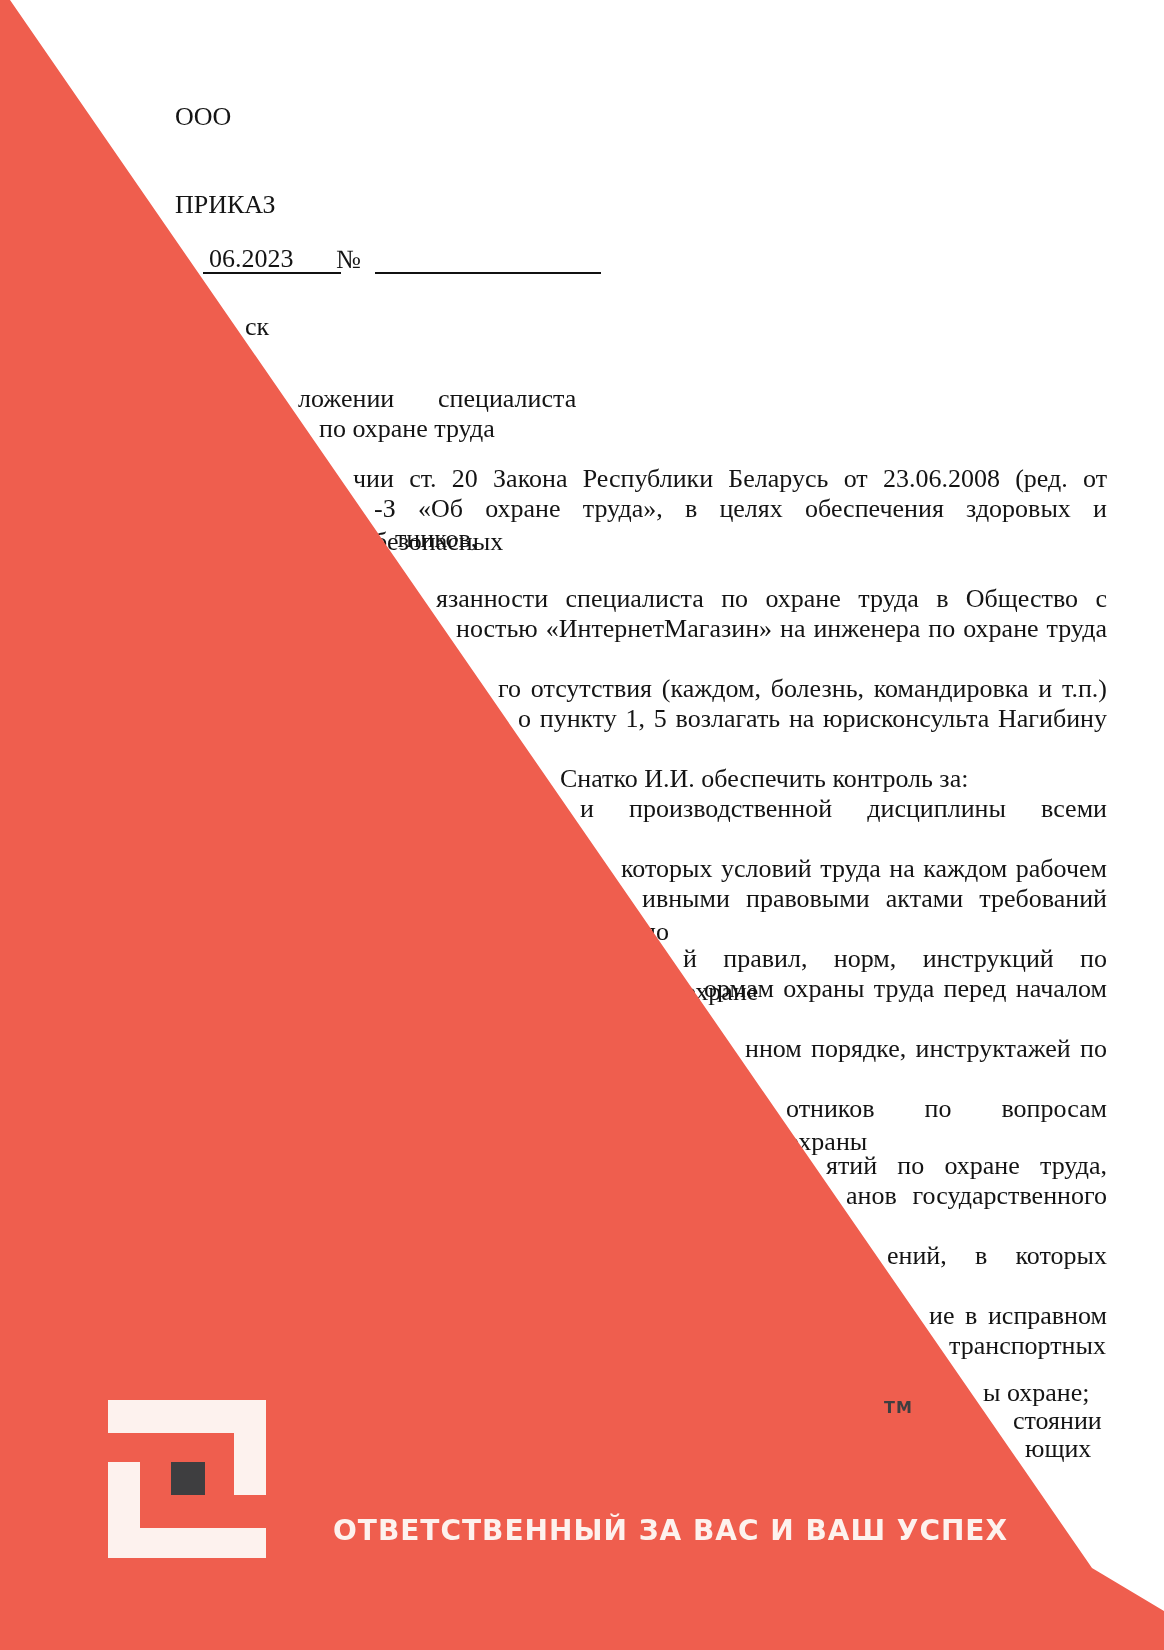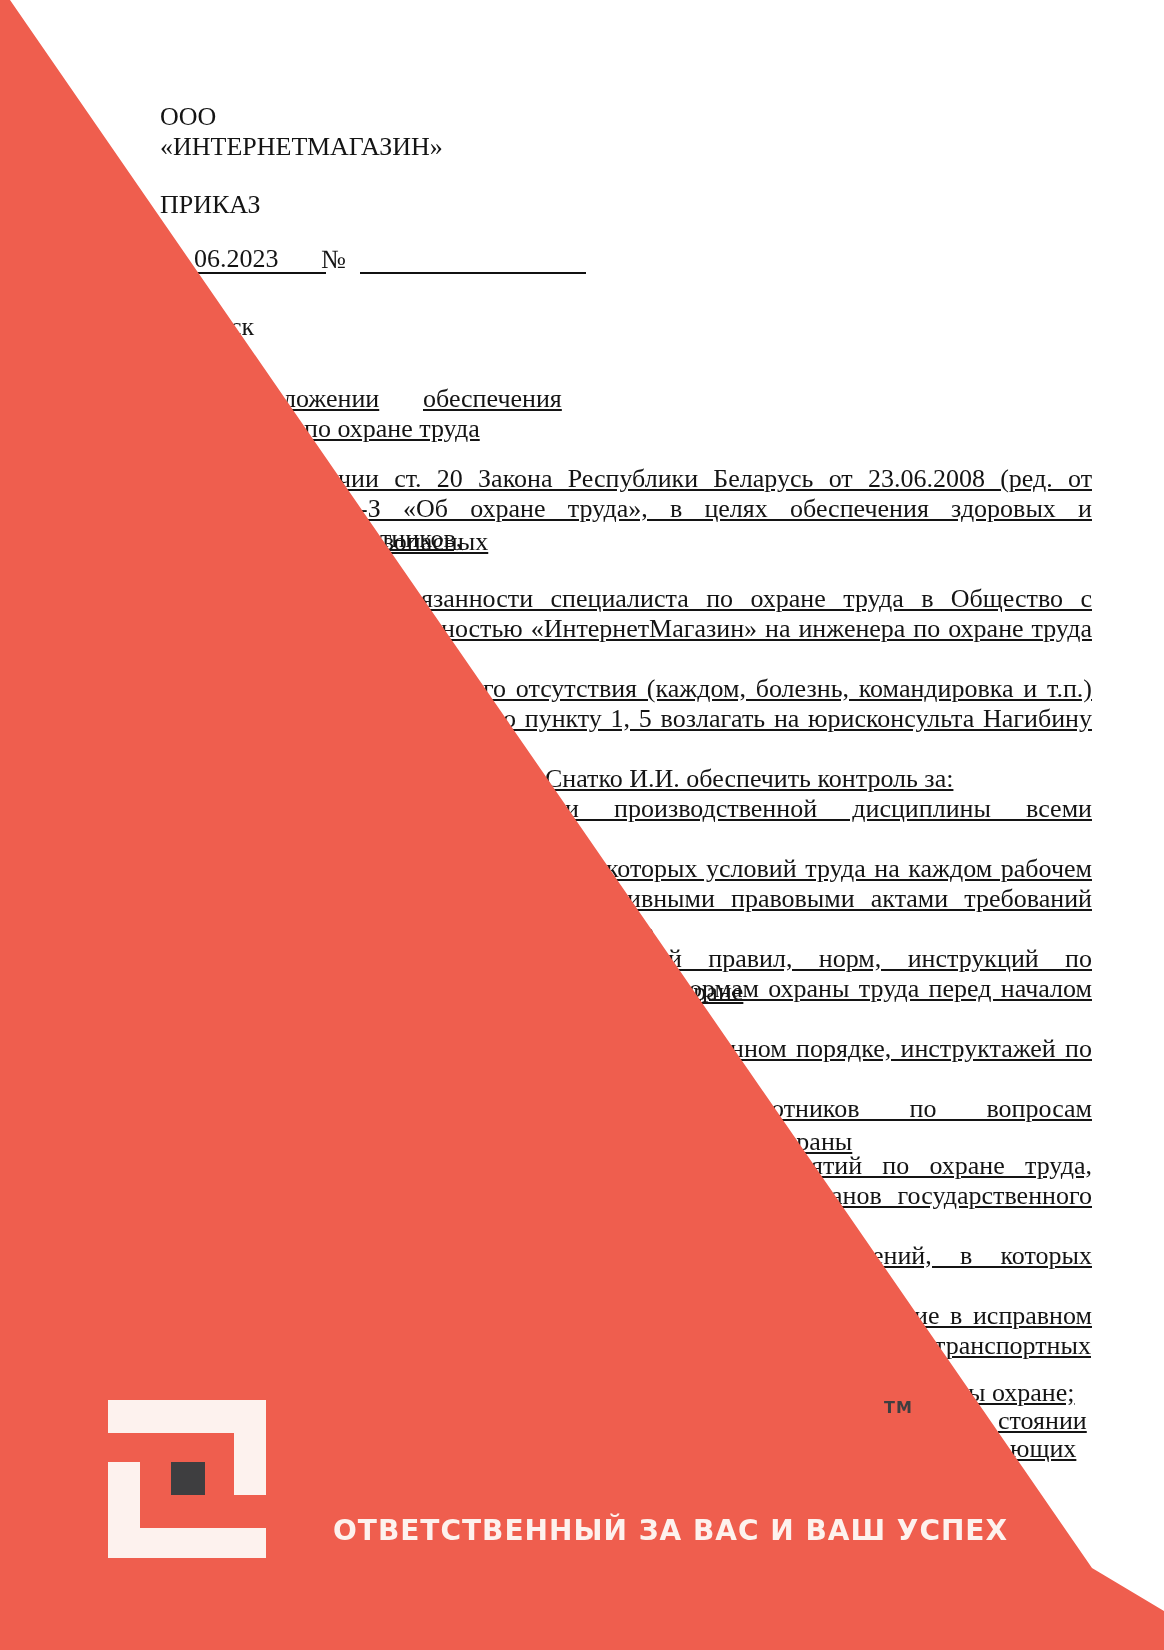--- a/index.html
+++ b/index.html
@@ -12,7 +12,7 @@
     color:var(--text,#141414);
   }
   
-  .doc{position:absolute;inset:0;z-index:1;}
+  .doc{position:absolute;inset:0;z-index:1;margin-left:15px;}
   .hfrag{position:absolute;font-size:26px;line-height:1.2;white-space:nowrap;}
   .blank-line{position:absolute;height:0;border-bottom:2px solid #111;}
   .frag{

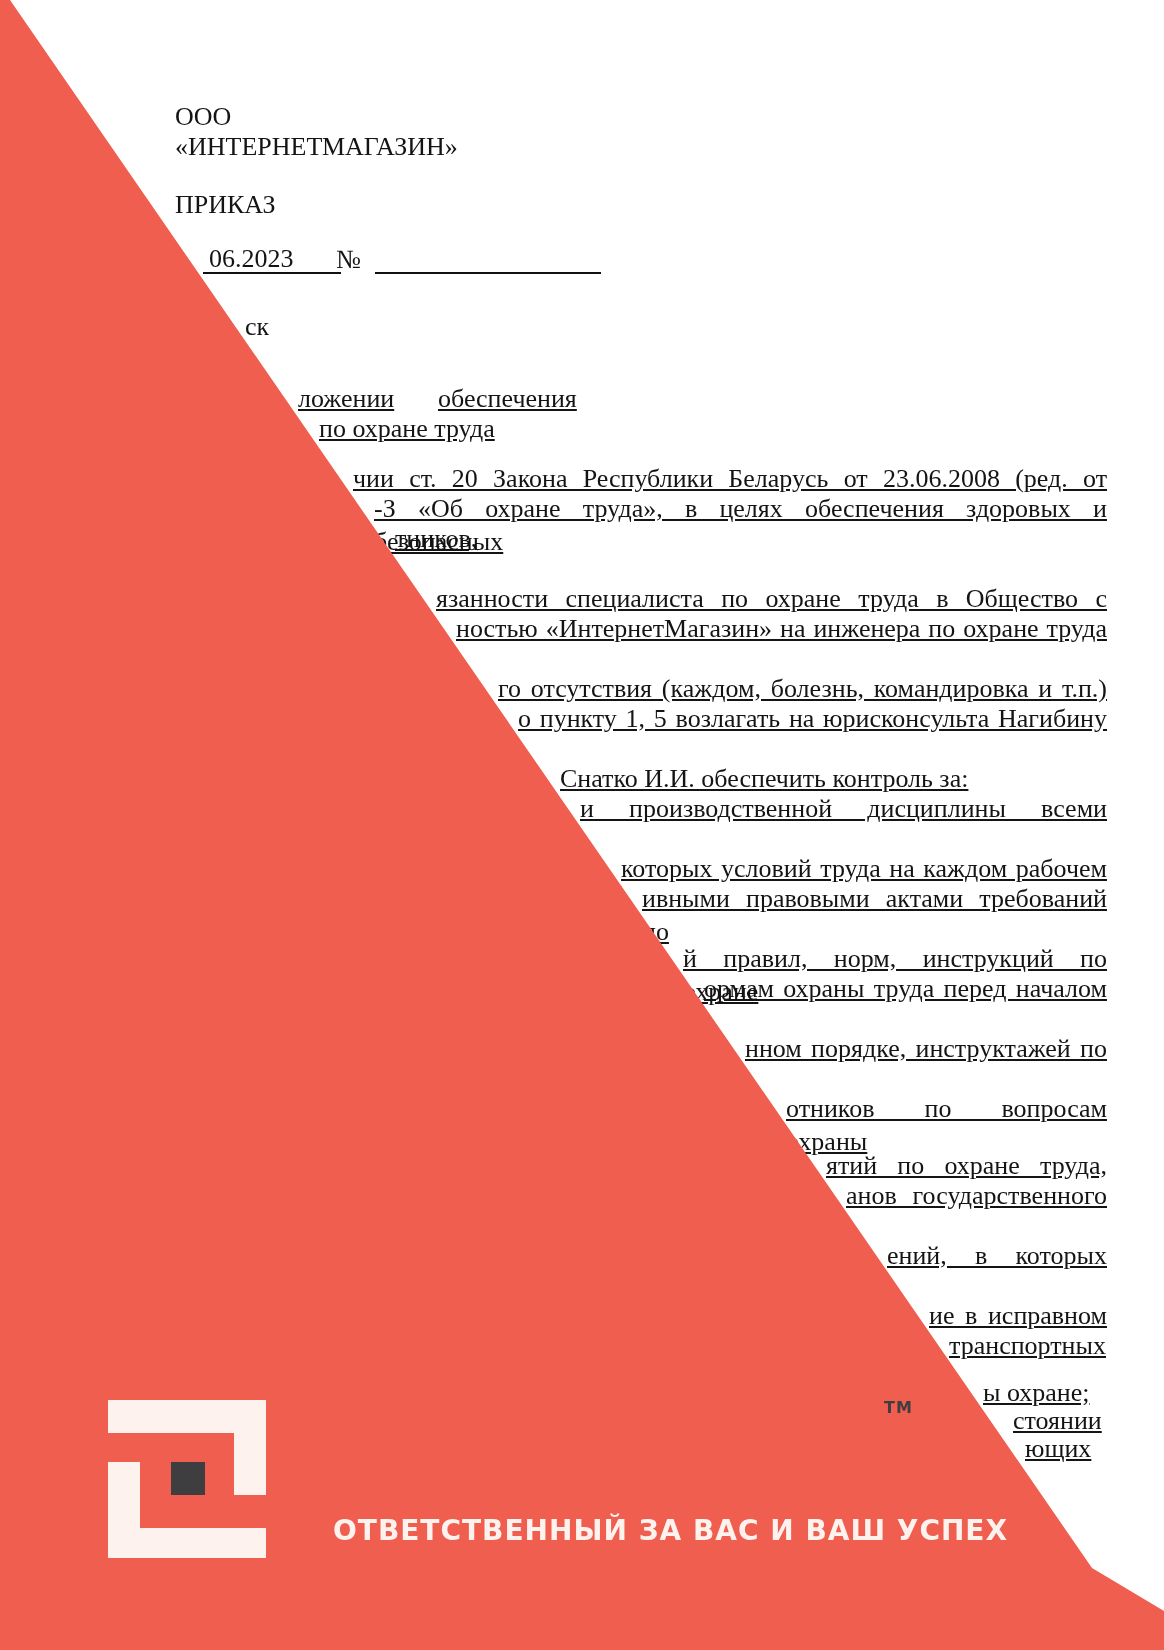--- a/index.html
+++ b/index.html
@@ -64,7 +64,6 @@
 
   <div class="doc">
     <div class="hfrag" style="left:160px;top:101px;">ООО</div>
-    <div class="hfrag" style="left:160px;top:131px;">«ИНТЕРНЕТМАГАЗИН»</div>
     <div class="hfrag" style="left:160px;top:189px;">ПРИКАЗ</div>
 
     <div class="hfrag" style="left:194px;top:243px;">06.2023</div>

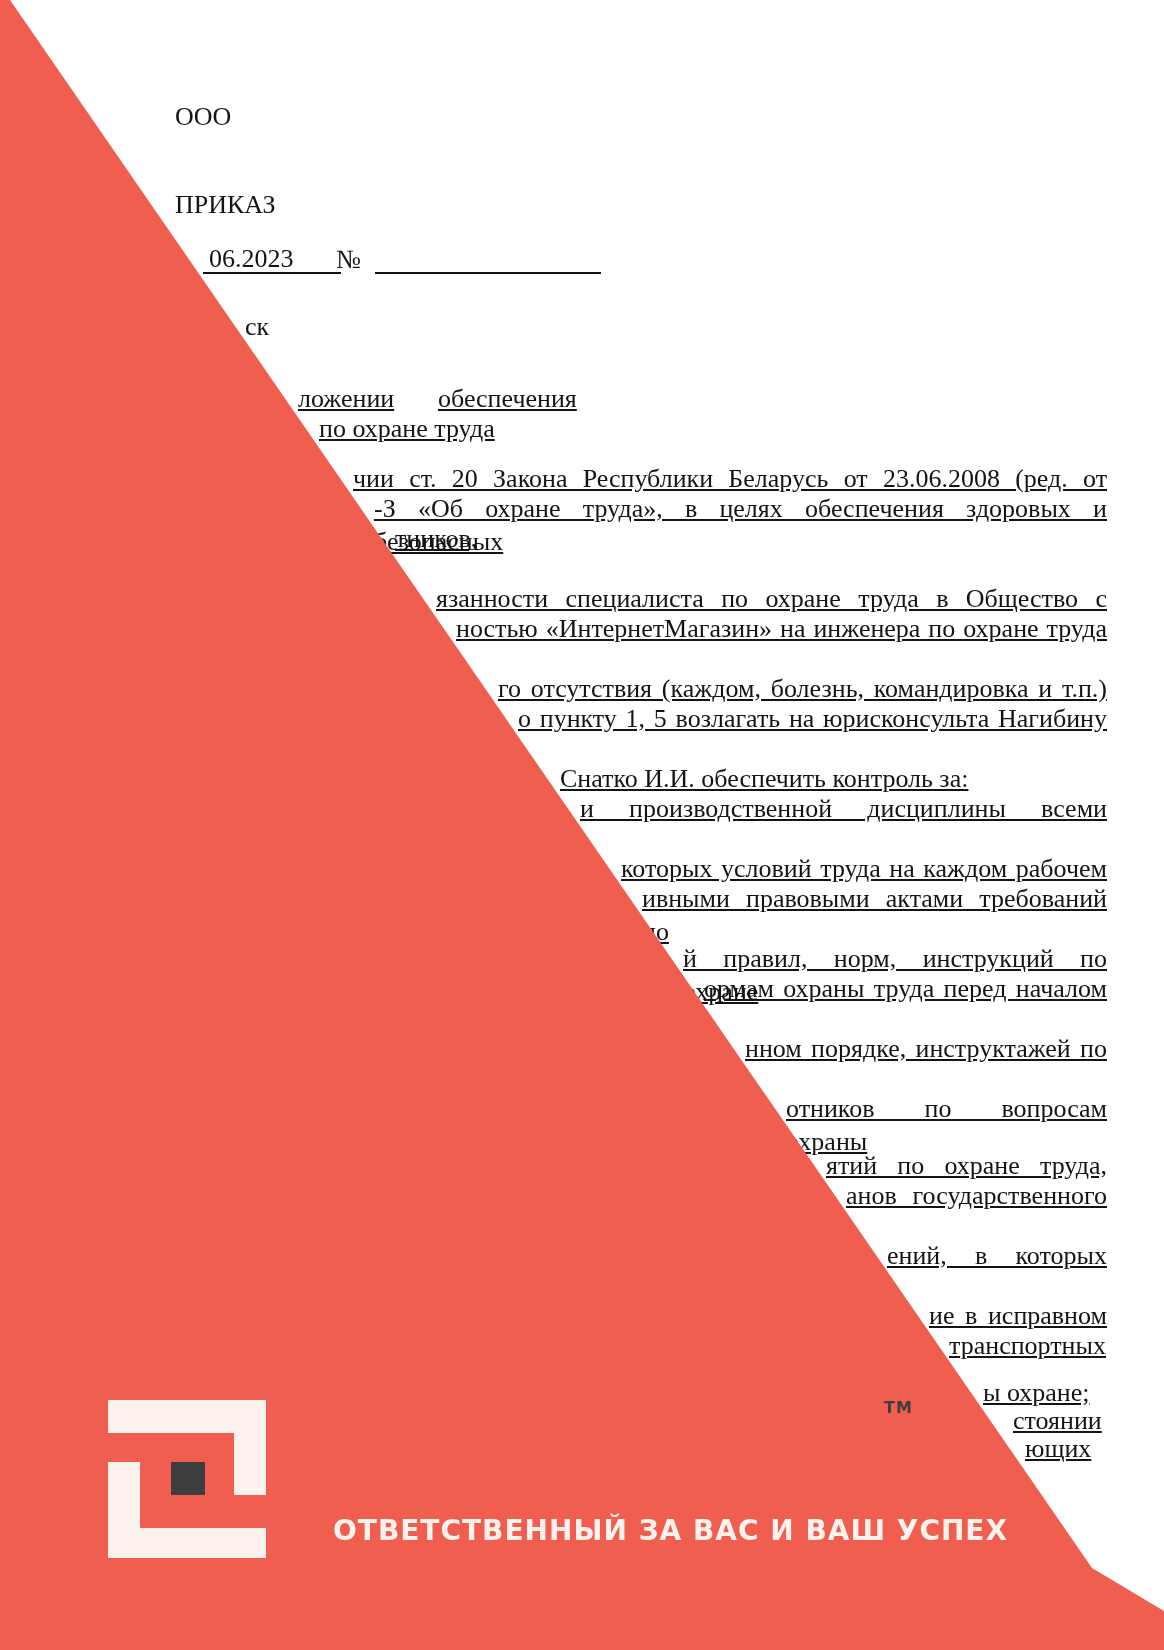--- a/index.html
+++ b/index.html
@@ -19,7 +19,6 @@
     position:absolute;
     font-size:26px;line-height:1.25;
     white-space:nowrap;
-    text-decoration:underline;
   }
   .frag.j{
     white-space:normal;

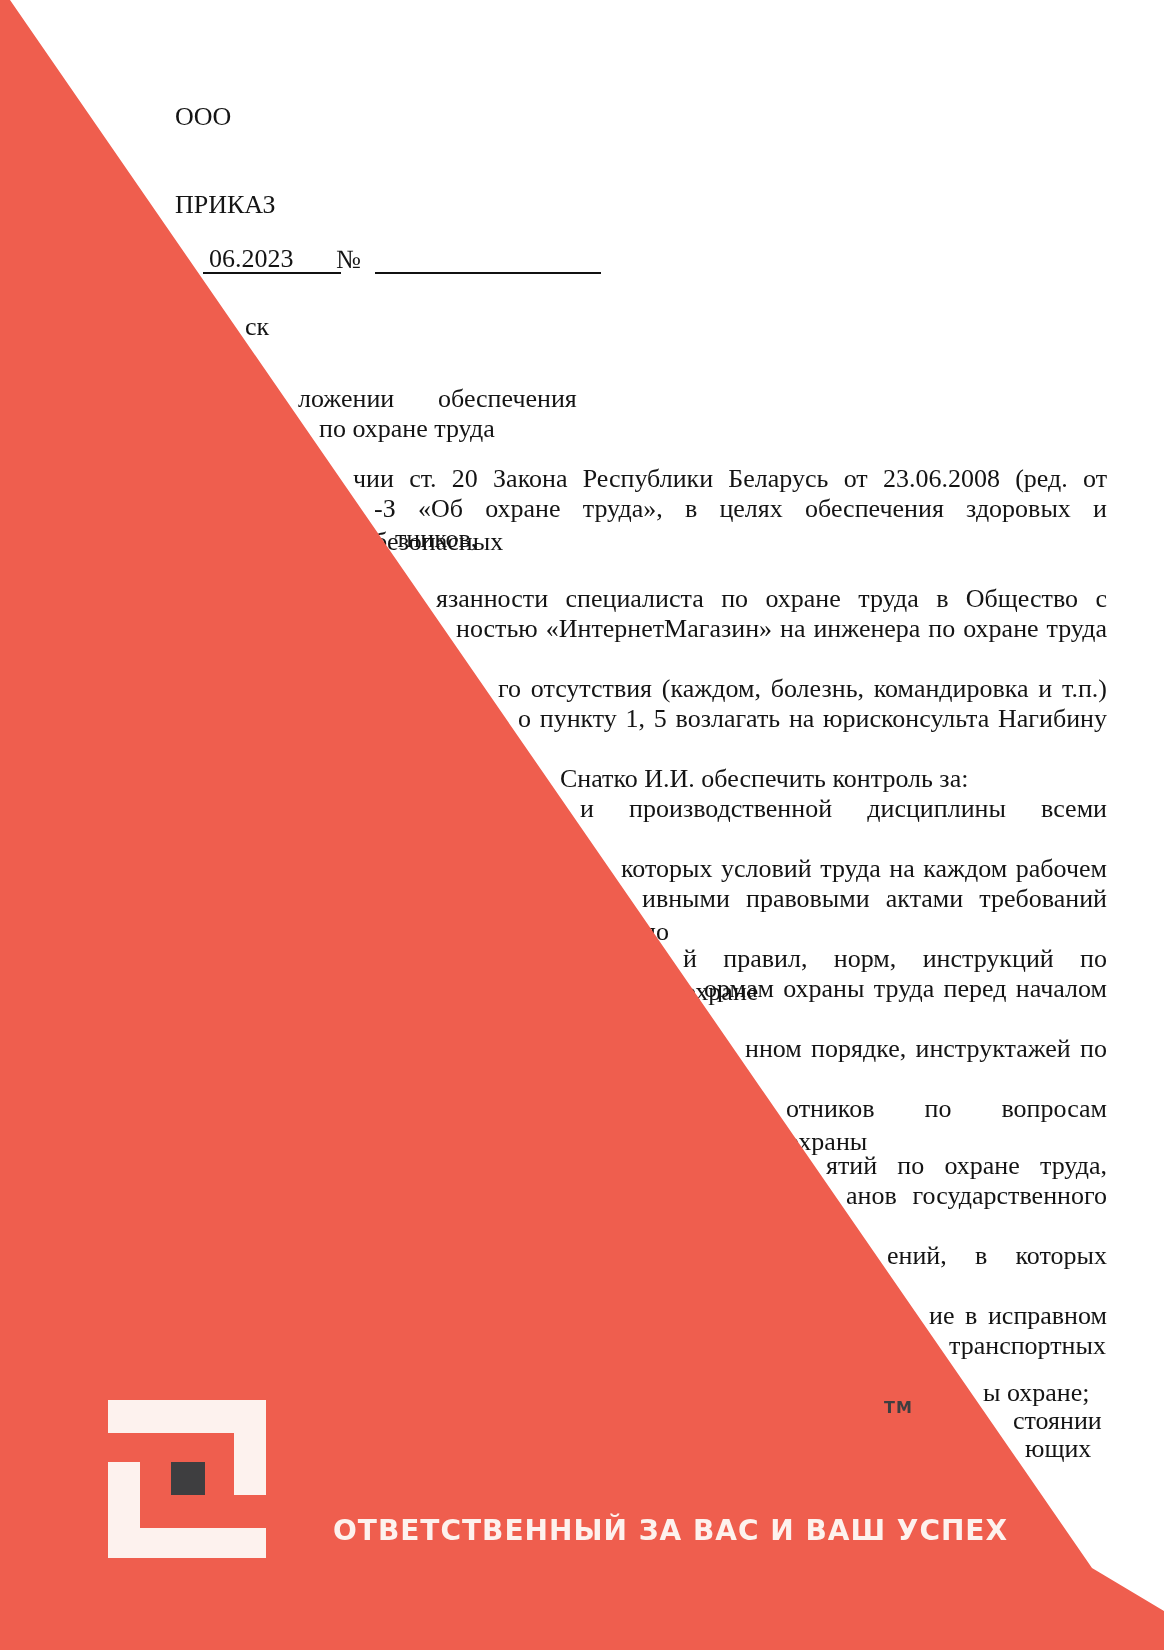--- a/index.html
+++ b/index.html
@@ -74,7 +74,7 @@
 
     <div>
         <div class="frag" style="left: 283px; top: 383px;">ложении</div>
-        <div class="frag" style="left: 423px; top: 383px;">обеспечения</div>
+        <div class="frag" style="left: 423px; top: 383px;">специалиста</div>
         <div class="frag" style="left: 304px; top: 413px;">по охране труда</div>
         <div class="frag j" style="left: 338px; top: 463px; width: 754px;">чии ст. 20 Закона Республики Беларусь от 23.06.2008 (ред. от</div>
         <div class="frag j" style="left: 359px; top: 493px; width: 733px;">-З «Об охране труда», в целях обеспечения здоровых и безопасных</div>

